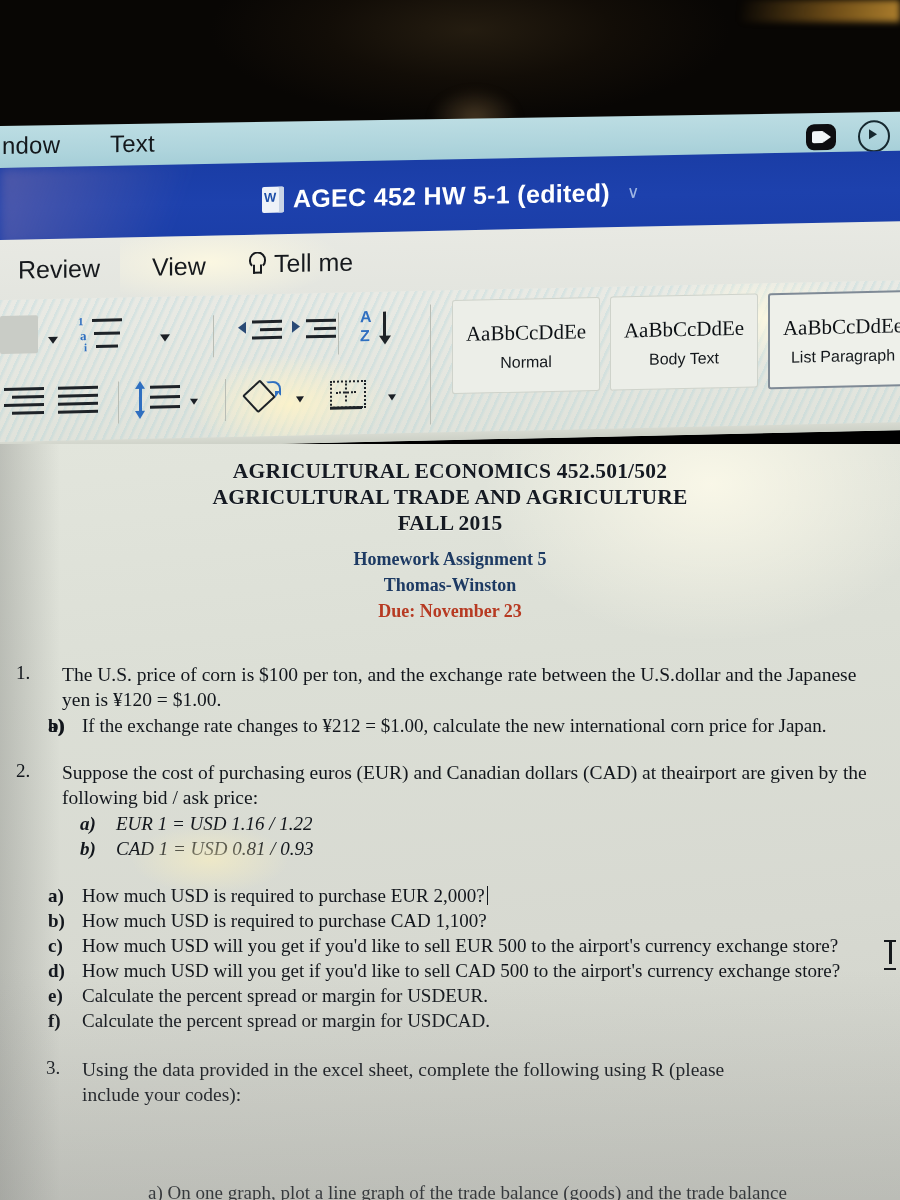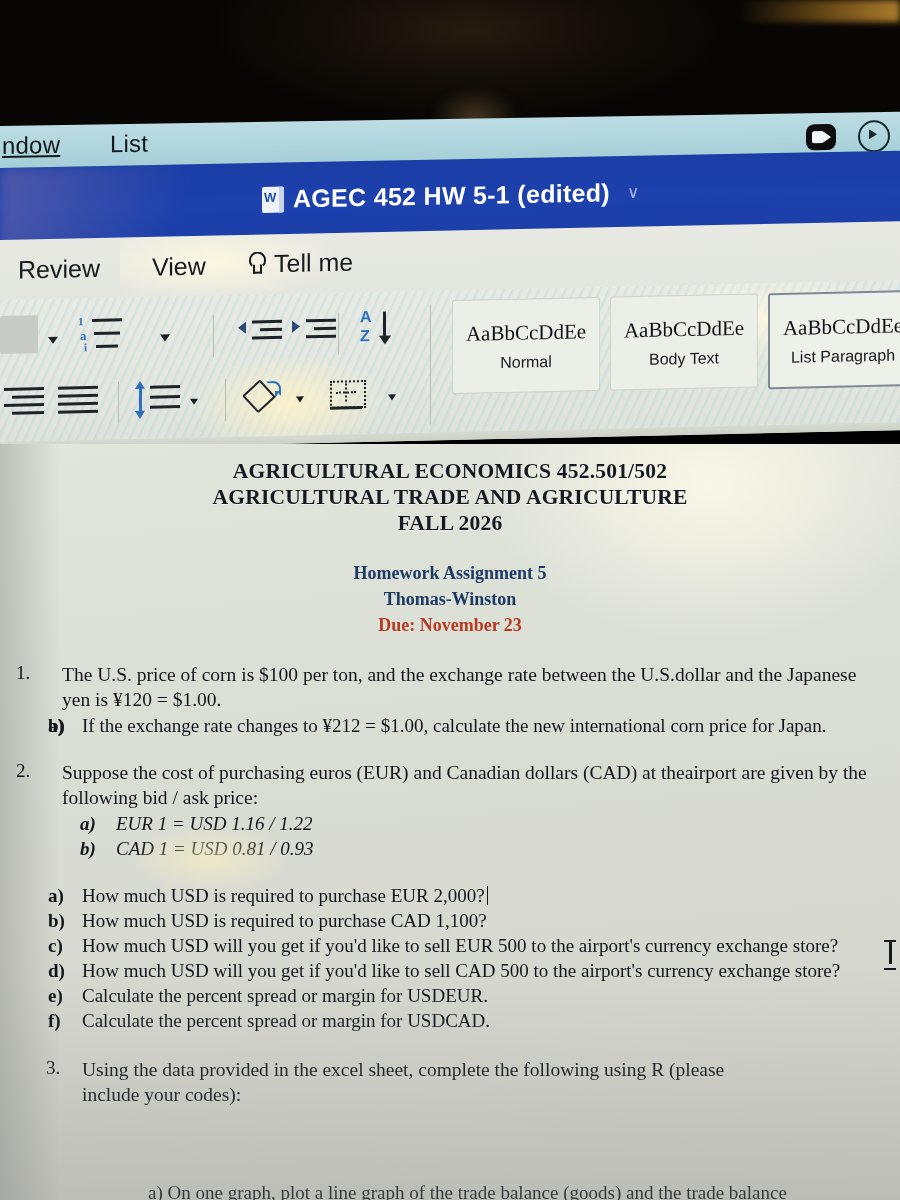--- a/index.html
+++ b/index.html
@@ -41,7 +41,7 @@
     font-size:24px;color:#14181c;letter-spacing:.2px;
     font-family:"Liberation Sans", sans-serif;
   }
-  #menu-window{left:2px;text-decoration:underline;}
+  #menu-window{left:2px;}
   #menu-help{left:110px;}
   .menubar-right{position:absolute;right:10px;top:8px;display:flex;align-items:center;gap:22px;}
   .zoom-icon{

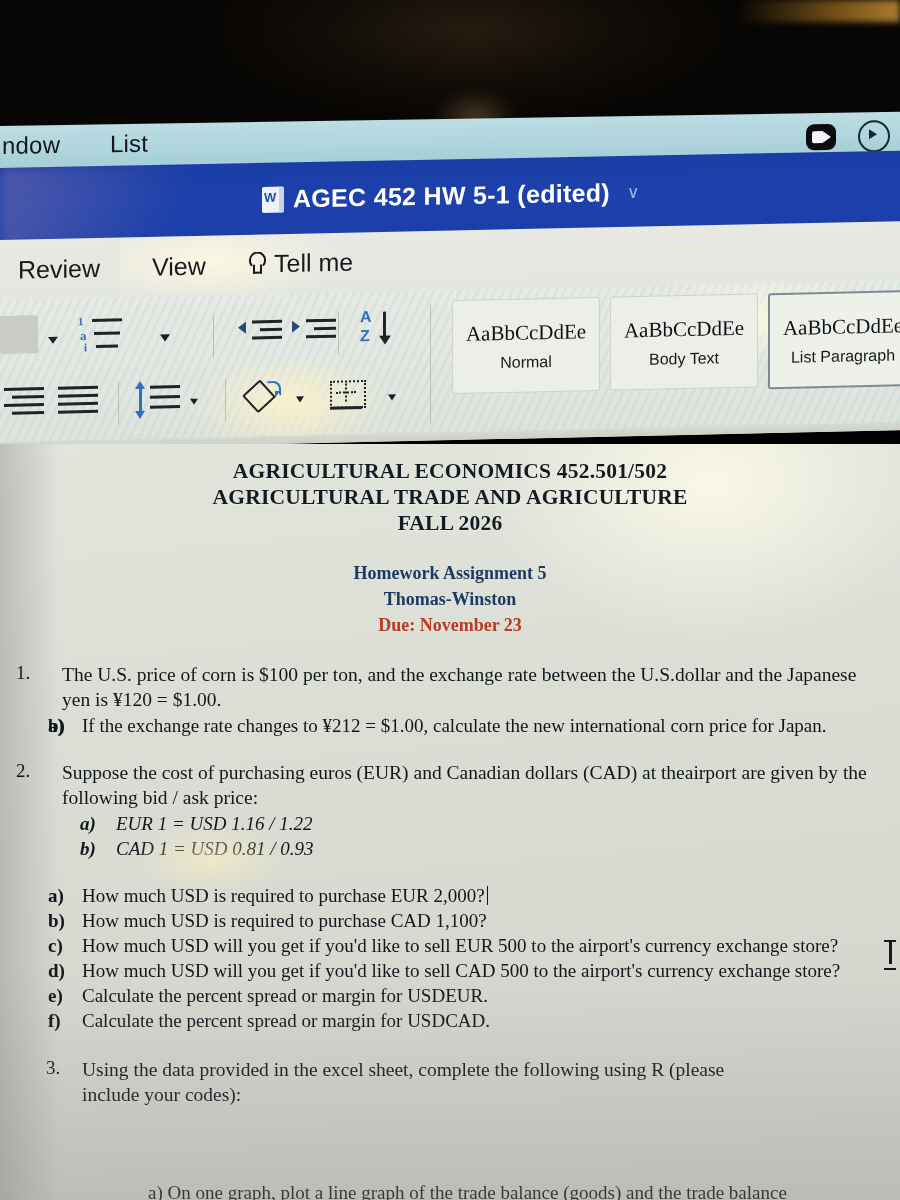--- a/index.html
+++ b/index.html
@@ -294,7 +294,7 @@
   <div class="menubar">
     <div class="menubar-inner">
       <div class="menu-item" id="menu-window">ndow</div>
-      <div class="menu-item" id="menu-help">List</div>
+      <div class="menu-item" id="menu-help">Text</div>
       <div class="menubar-right">
         <div class="zoom-icon"></div>
         <div class="play-icon"></div>

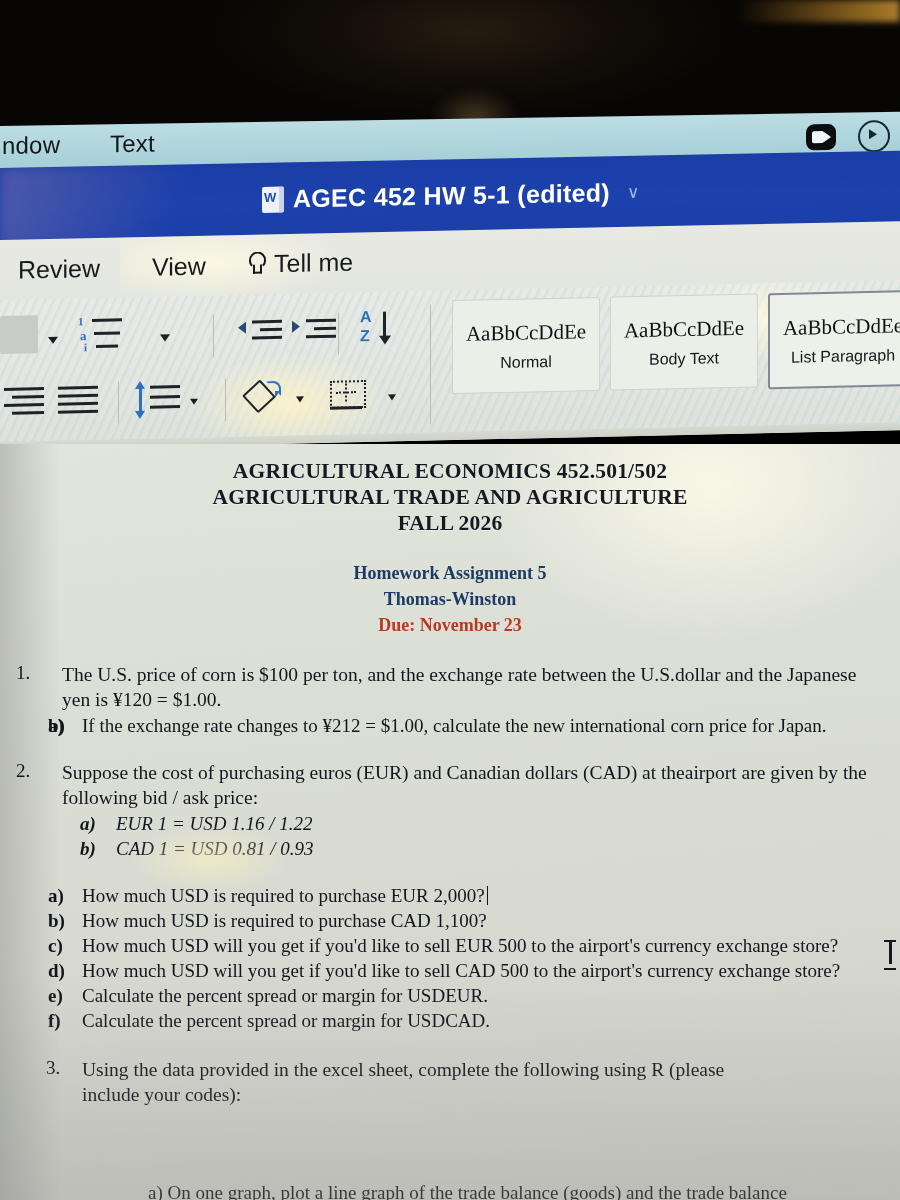--- a/index.html
+++ b/index.html
@@ -435,7 +435,7 @@
     <div class="doc-head">
       <div class="hline">AGRICULTURAL ECONOMICS 452.501/502</div>
       <div class="hline">AGRICULTURAL TRADE AND AGRICULTURE</div>
-      <div class="hline">FALL 2026</div>
+      <div class="hline">FALL 2015</div>
       <div class="sub">
         <div class="sline">Homework Assignment 5</div>
         <div class="sline">Thomas-Winston</div>

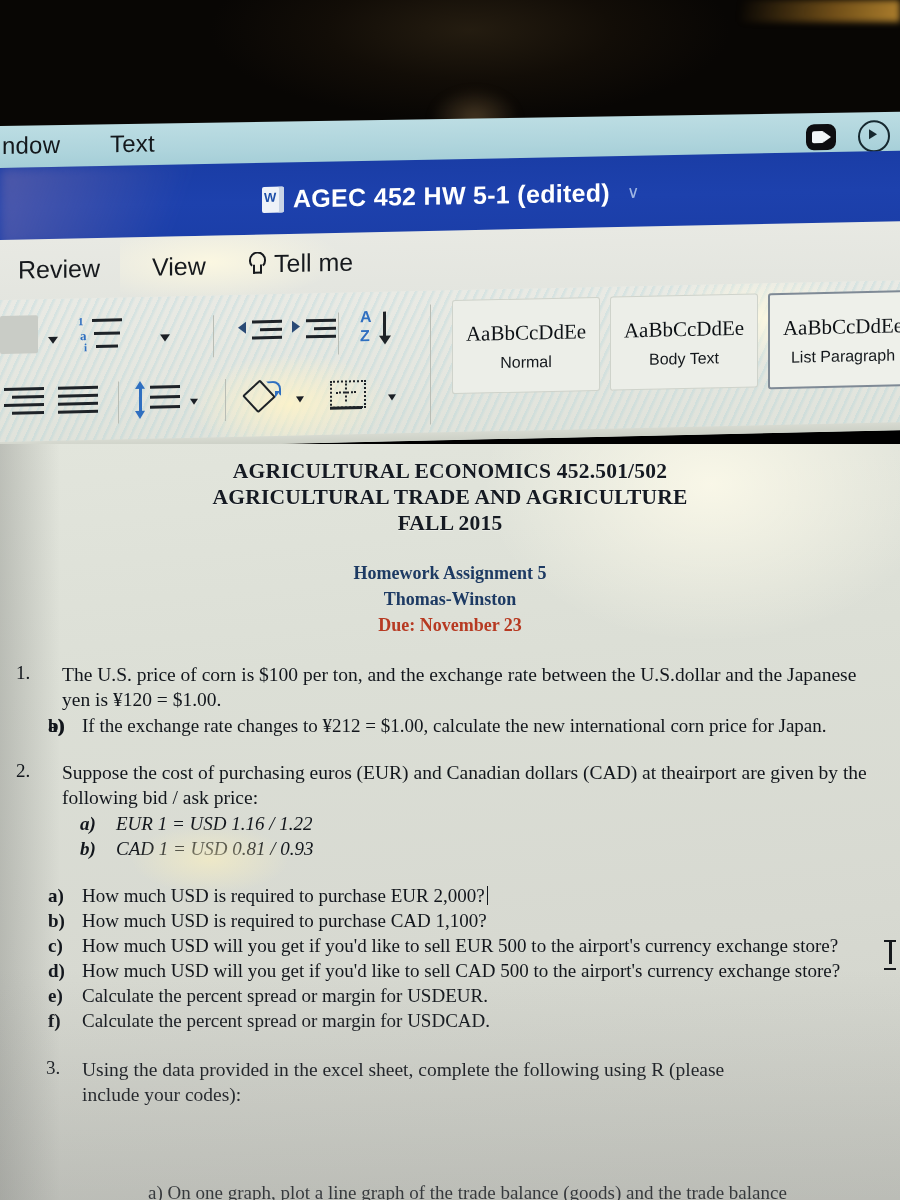--- a/index.html
+++ b/index.html
@@ -241,7 +241,7 @@
     color:#151a22;letter-spacing:.2px;line-height:26px;
     text-shadow:0 1px 0 rgba(255,255,255,.35);
   }
-  .sub{margin-top:24px;}
+  .sub{margin-top:10px;}
   .sline{
     font-family:"Liberation Serif", serif;font-weight:bold;font-size:18px;line-height:26px;color:#1d3a63;
   }

